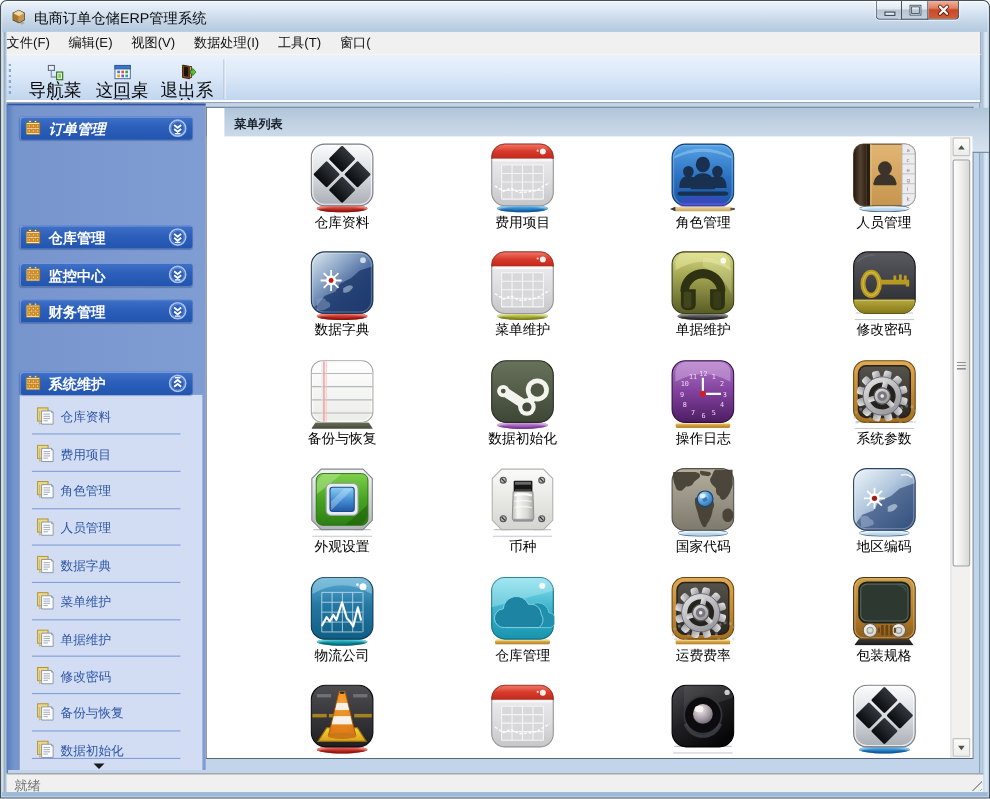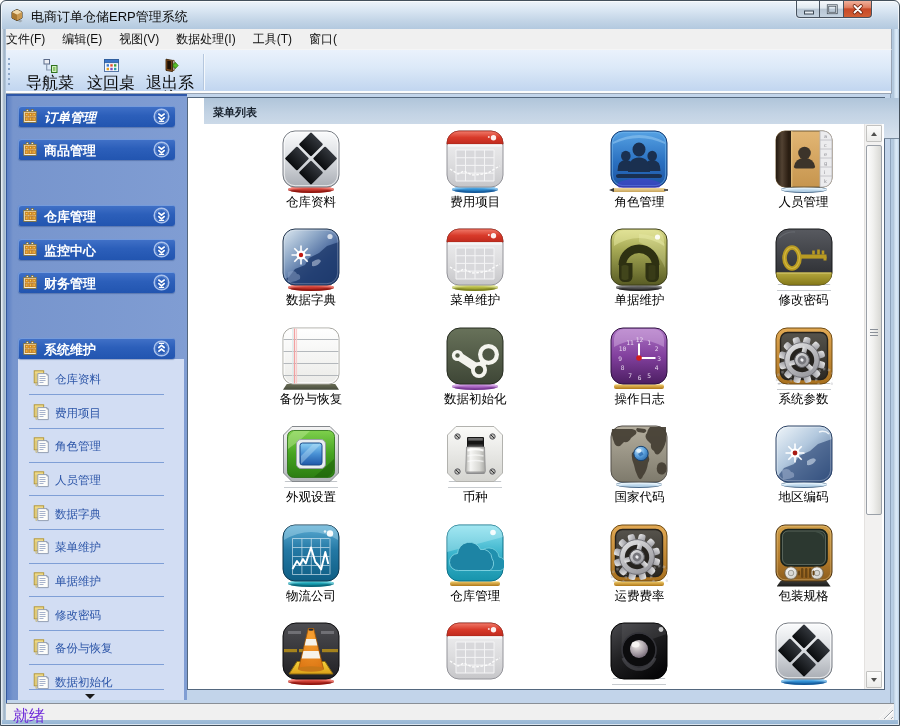--- a/index.html
+++ b/index.html
@@ -841,15 +841,6 @@
             <use href="#ic-chevdown"></use>
           </svg>
         </div>
-        <div class="sb-bar" style="top: 43px;">
-          <svg class="sb-ico">
-            <use href="#ic-sbgrid"></use>
-          </svg>
-          <span class="sb-label">商品管理</span>
-          <svg class="sb-chev">
-            <use href="#ic-chevdown"></use>
-          </svg>
-        </div>
         <div class="sb-bar" style="top: 109.4px;">
           <svg class="sb-ico">
             <use href="#ic-sbgrid"></use>

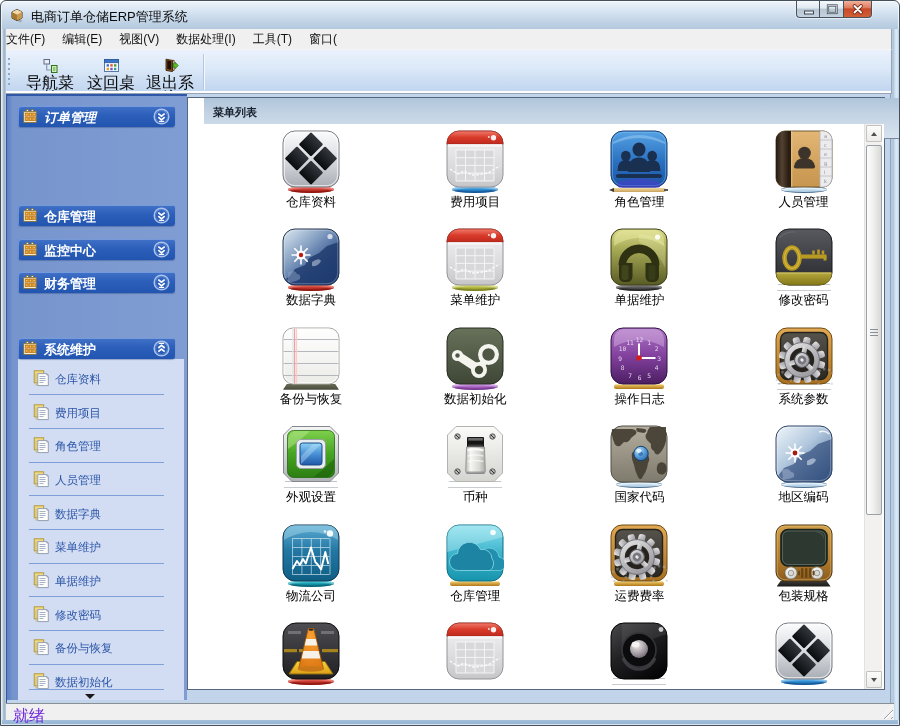--- a/index.html
+++ b/index.html
@@ -107,7 +107,7 @@
 
 #statusbar { position:absolute; left:5px; top:702px; width:888px; height:17px;
   background:#f0f0f0; border-top:1px solid #898f96; }
-#status-text { position:absolute; left:7px; top:2px; font-size:16px; color:#6d28d9; }
+#status-text { position:absolute; left:7px; top:2px; font-size:12px; color:#737373; }
 #resize-grip { position:absolute; right:1px; bottom:1px; width:14px; height:14px;
   background-image:repeating-linear-gradient(135deg,transparent 0 3px,#9aa0a6 3px 4px,#fdfdfd 4px 5px); clip-path:polygon(100% 0,100% 100%,0 100%); }
 #frame-right { position:absolute; left:892px; top:28px; width:7px; height:691px;

